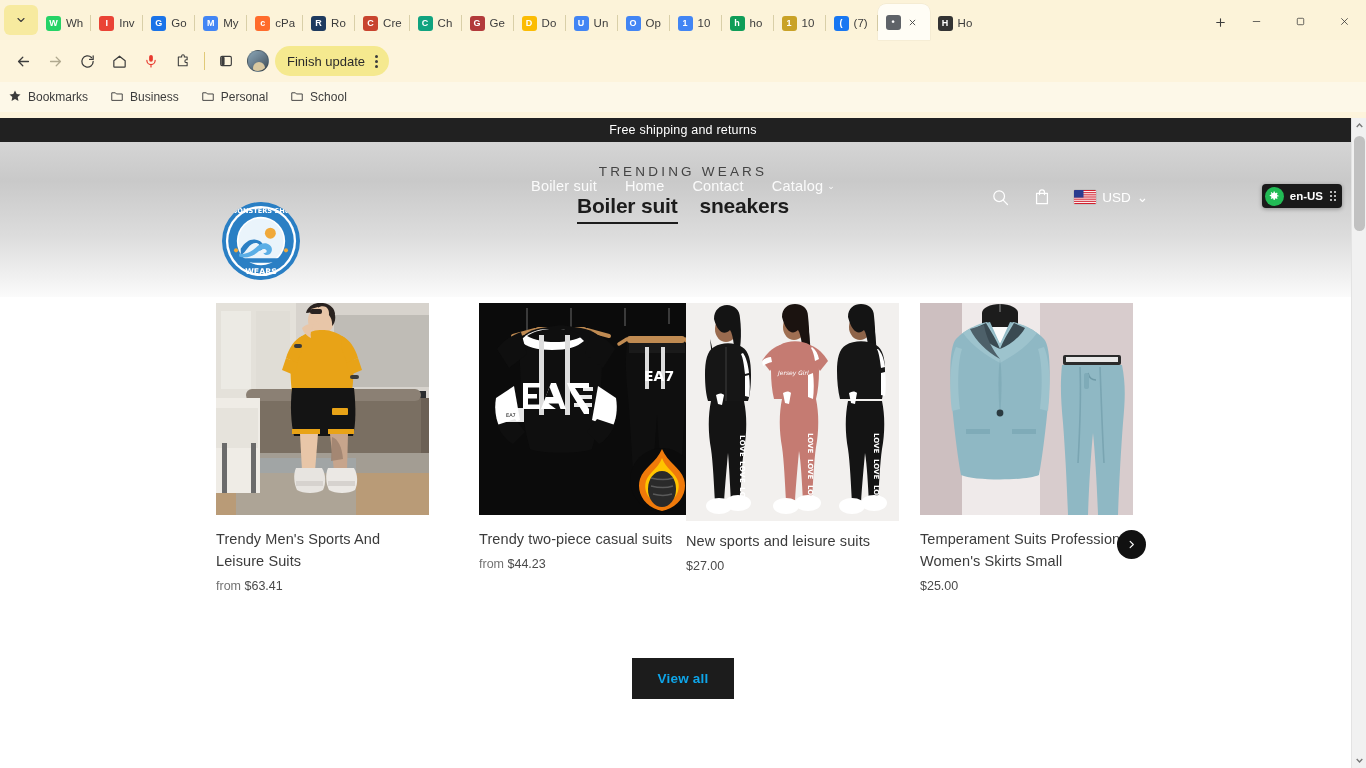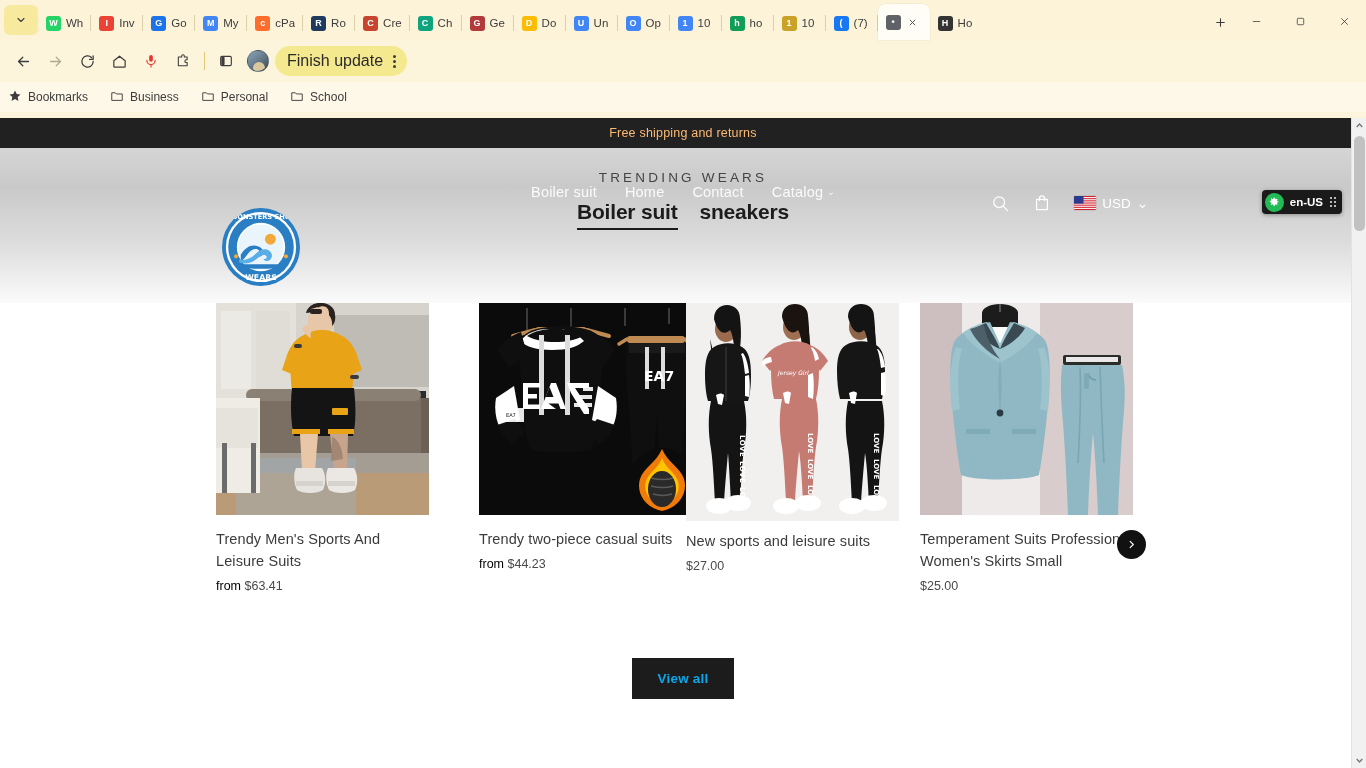--- a/index.html
+++ b/index.html
@@ -79,7 +79,7 @@
   .avatar::after{content:"";position:absolute;left:5px;top:11px;width:12px;height:12px;border-radius:50%;background:#d9c8a0;}
   .finish-update{
     display:flex;align-items:center;gap:4px;height:30px;padding:0 6px 0 12px;
-    background:#f5e98f;border-radius:16px;font-size:16px;color:#2b2b2b;cursor:pointer;flex:0 0 auto;
+    background:#f5e98f;border-radius:16px;font-size:13px;color:#2b2b2b;cursor:pointer;flex:0 0 auto;
   }
   .kebab{display:flex;flex-direction:column;gap:2px;align-items:center;justify-content:center;width:14px;}
   .kebab i{width:3px;height:3px;border-radius:50%;background:#3c3c3c;display:block;}

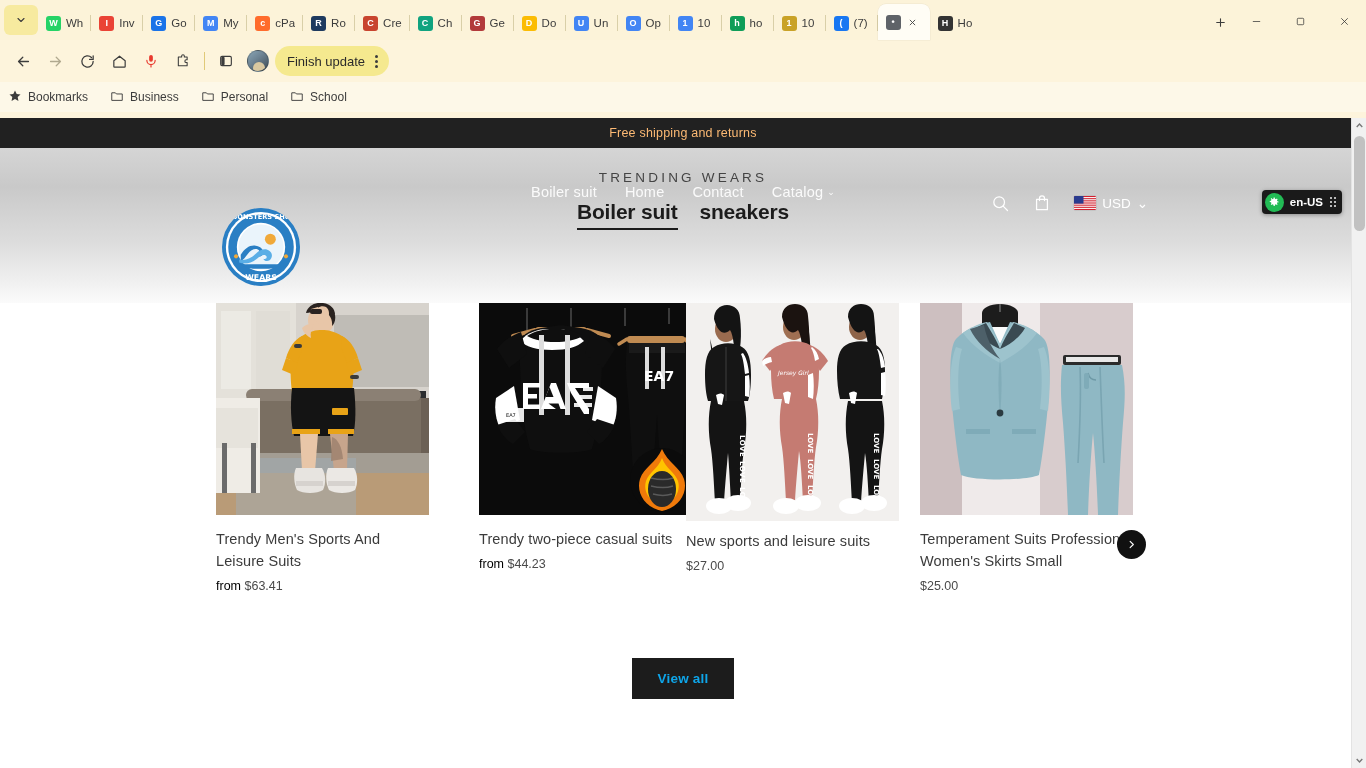--- a/index.html
+++ b/index.html
@@ -94,7 +94,7 @@
     background:#fff; overflow:hidden;
   }
   .announce{
-    height:30px;background:#212121;color:#fdba74;font-size:12.5px;
+    height:24px;background:#212121;color:#ffffff;font-size:12.5px;
     display:flex;align-items:center;justify-content:center; letter-spacing:.2px;
   }
   .hero{

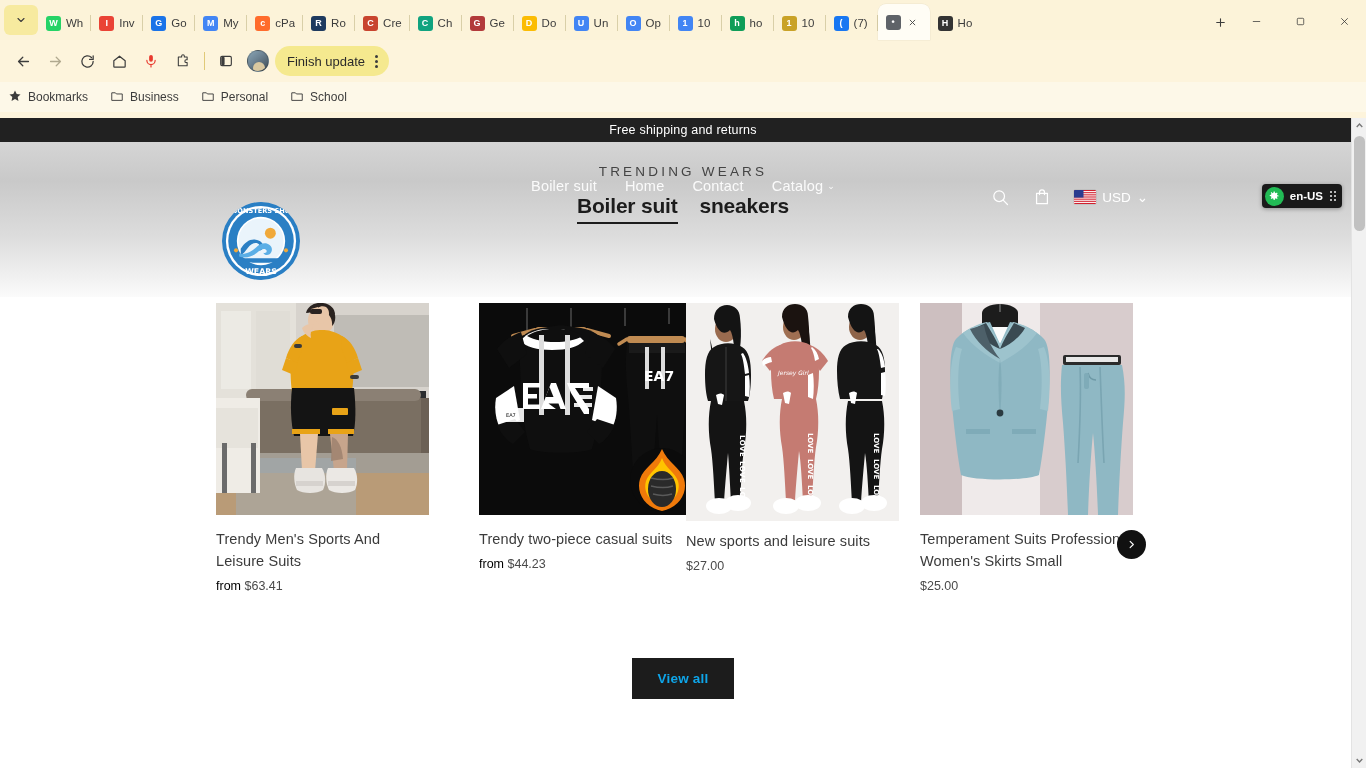--- a/index.html
+++ b/index.html
@@ -160,7 +160,7 @@
     margin-top:14px;font-size:14.5px;color:#3b3b3b;line-height:1.5;width:213px;letter-spacing:.1px;
   }
   .card .price{margin-top:6px;font-size:12.5px;color:#4a4a4a;}
-  .card .price .from{color:#000000;}
+  .card .price .from{color:#737373;}
 
   .carousel-next{
     position:absolute;left:1117px;top:412px;width:29px;height:29px;border-radius:50%;

